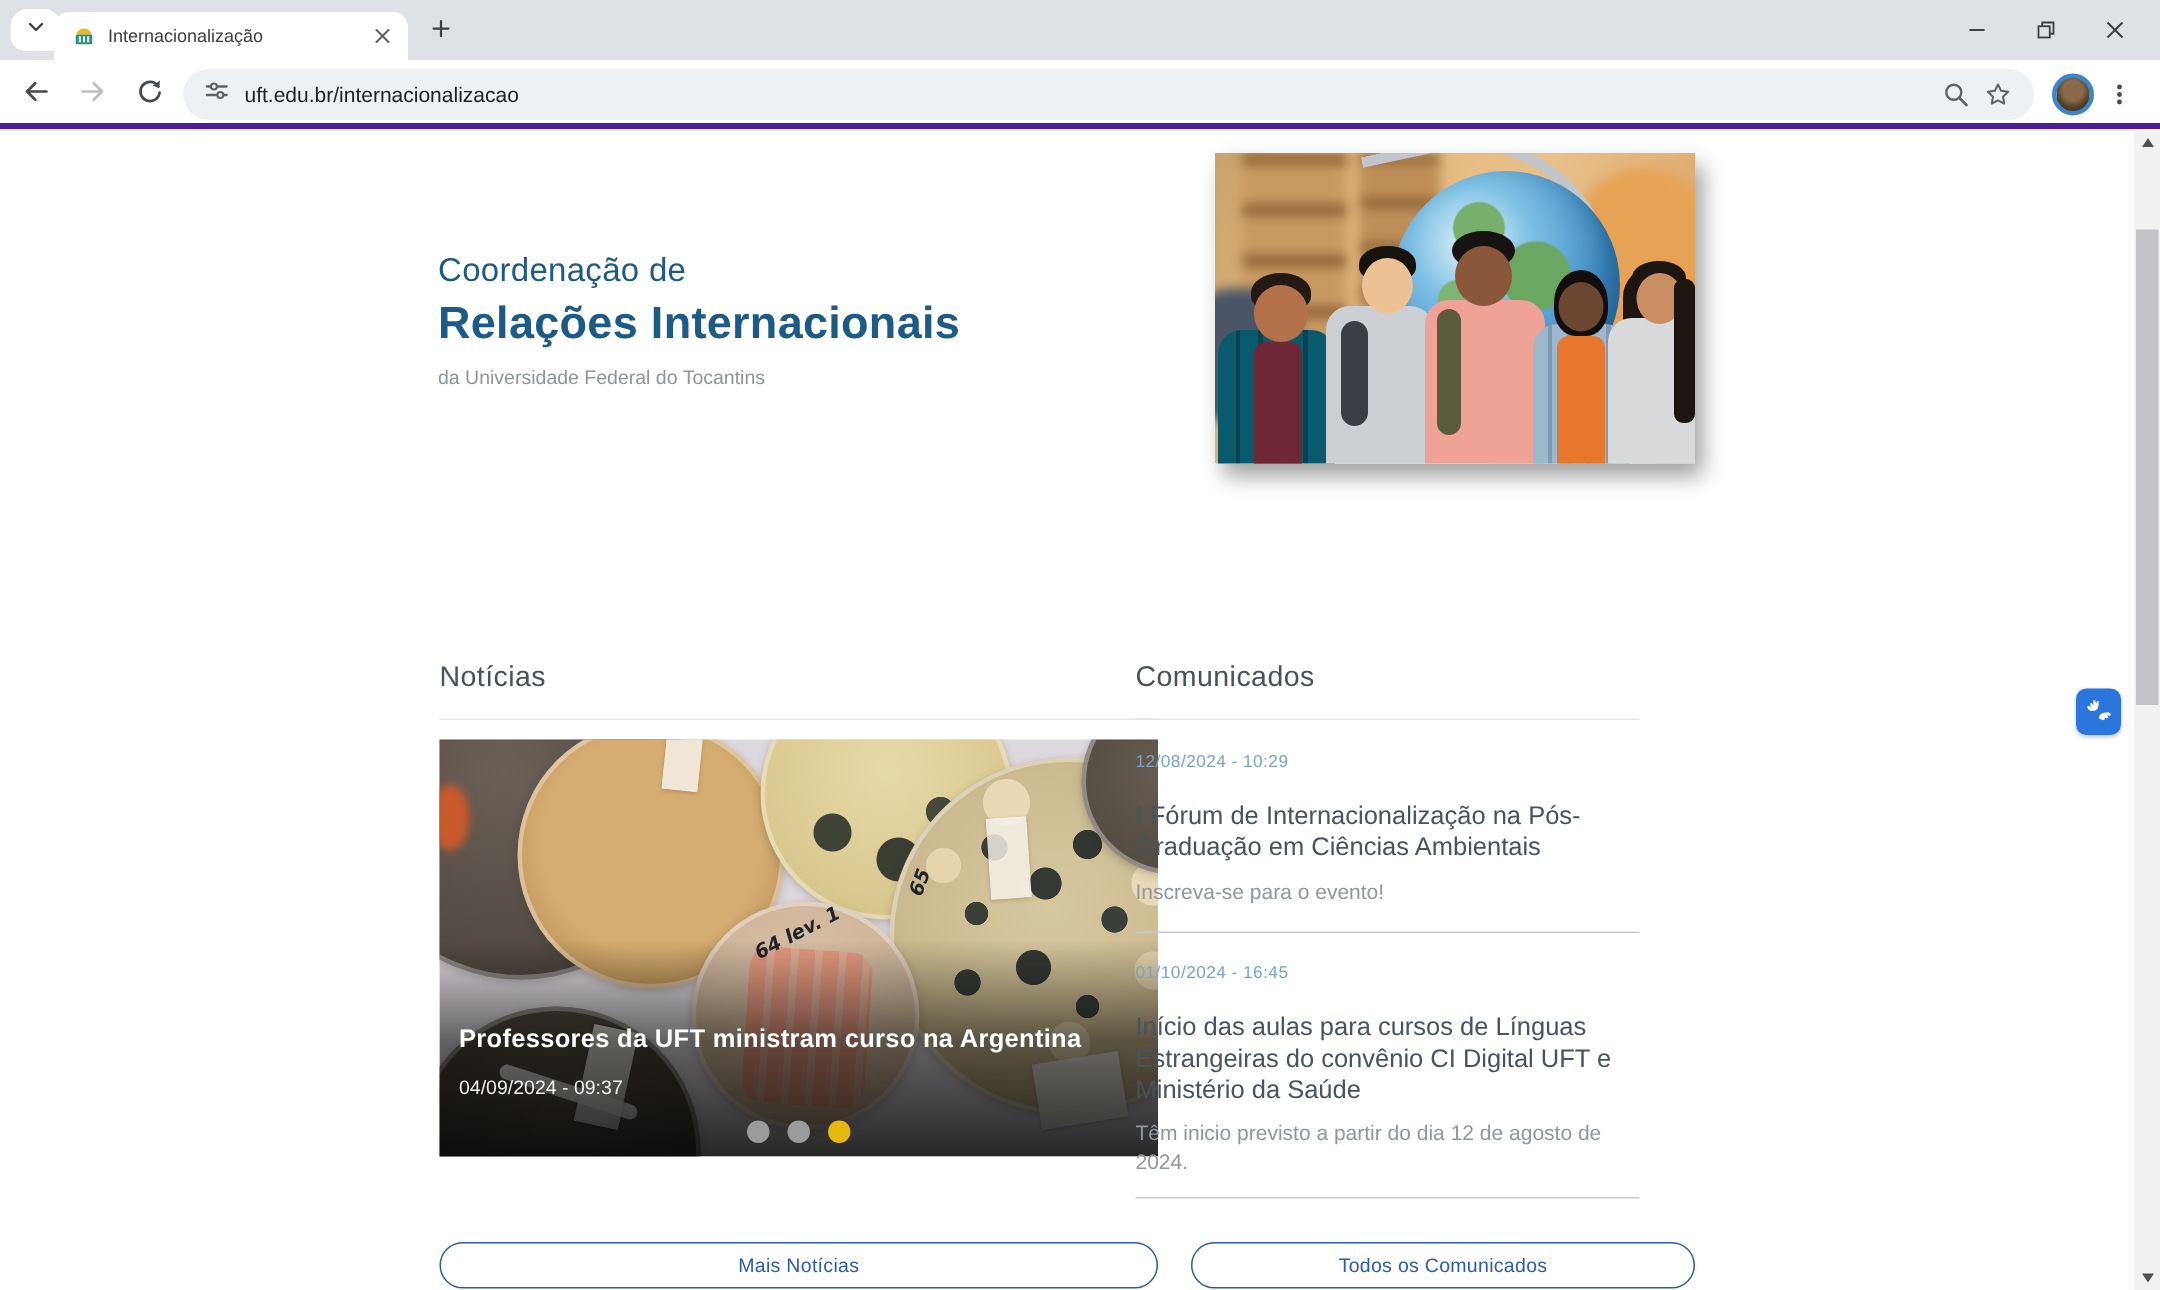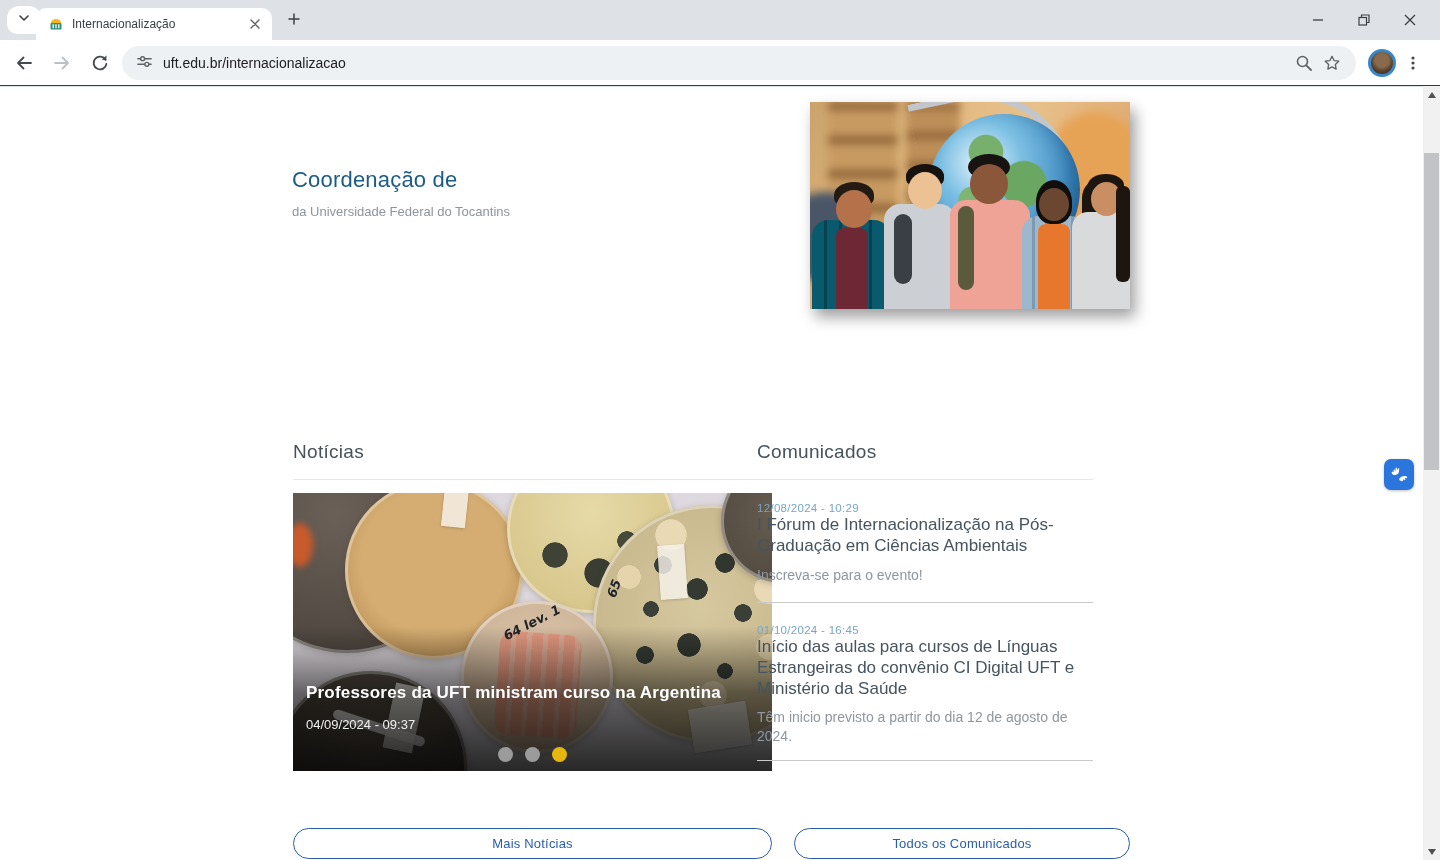--- a/index.html
+++ b/index.html
@@ -17,7 +17,7 @@
   .win-controls { position:absolute; right:8px; top:0; height:40px; display:flex; align-items:center; gap:26px; padding-right:12px; }
   .win-btn { width:20px; height:20px; display:flex; align-items:center; justify-content:center; }
 
-  .toolbar { position:absolute; left:0; top:40px; width:1440px; height:46px; background:#fff; border-bottom:1px solid #4c1d95; display:flex; align-items:center; }
+  .toolbar { position:absolute; left:0; top:40px; width:1440px; height:46px; background:#fff; border-bottom:4px solid #4c1d95; display:flex; align-items:center; }
   .nav-btn { width:32px; height:32px; display:flex; align-items:center; justify-content:center; border-radius:50%; margin-left:6px; }
   .nav-btn:first-child { margin-left:8px; }
   .omnibox { position:absolute; left:122px; top:6px; width:1234px; height:34px; background:#eef1f4; border-radius:17px; display:flex; align-items:center; padding:0 10px 0 14px; }

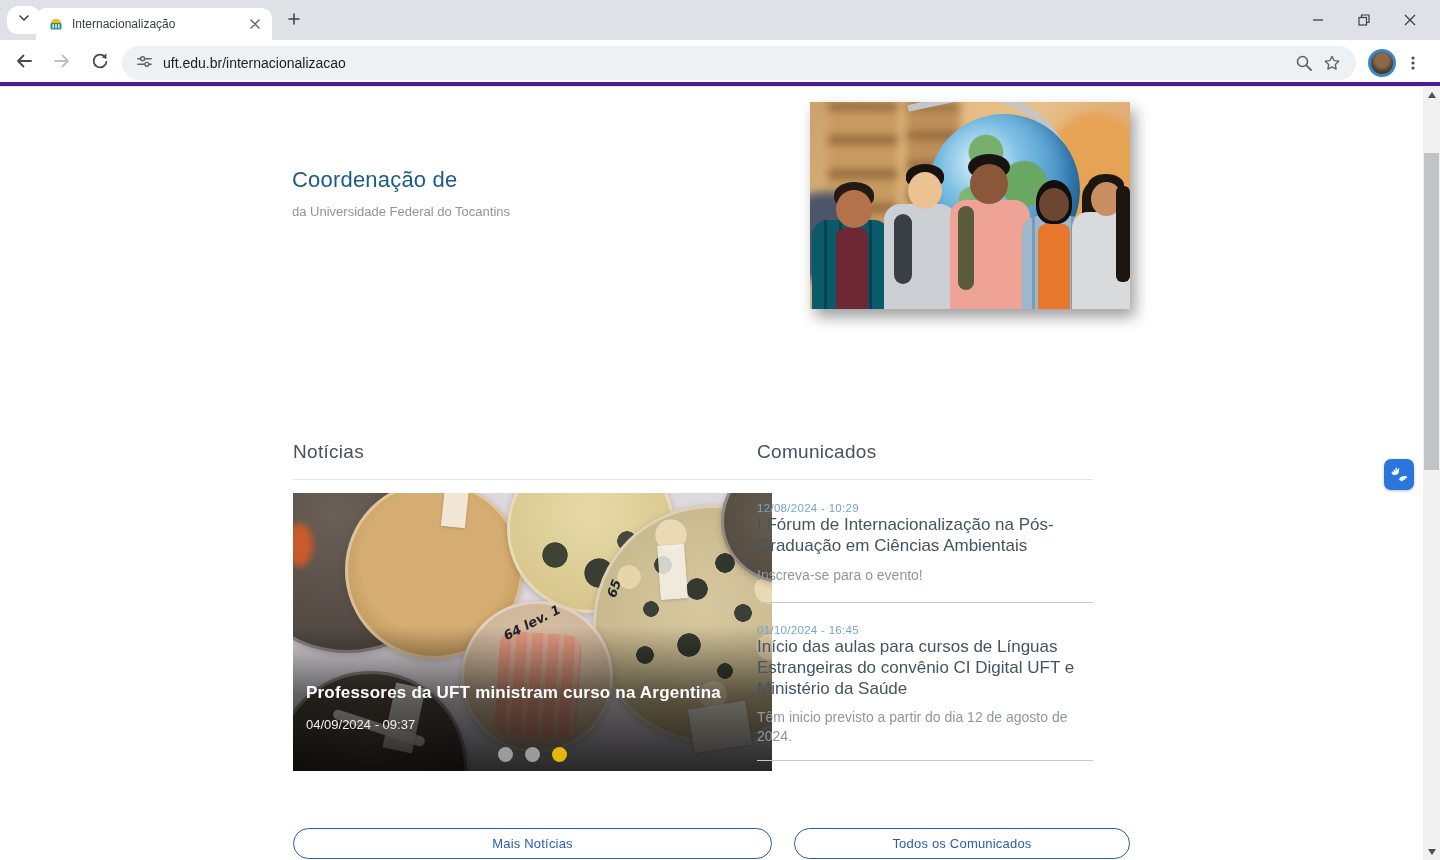--- a/index.html
+++ b/index.html
@@ -199,6 +199,7 @@
 
   <div class="heading-block">
     <div class="heading-pre">Coordenação de</div>
+    <div class="heading-main">Relações Internacionais</div>
     <div class="heading-sub">da Universidade Federal do Tocantins</div>
   </div>
 

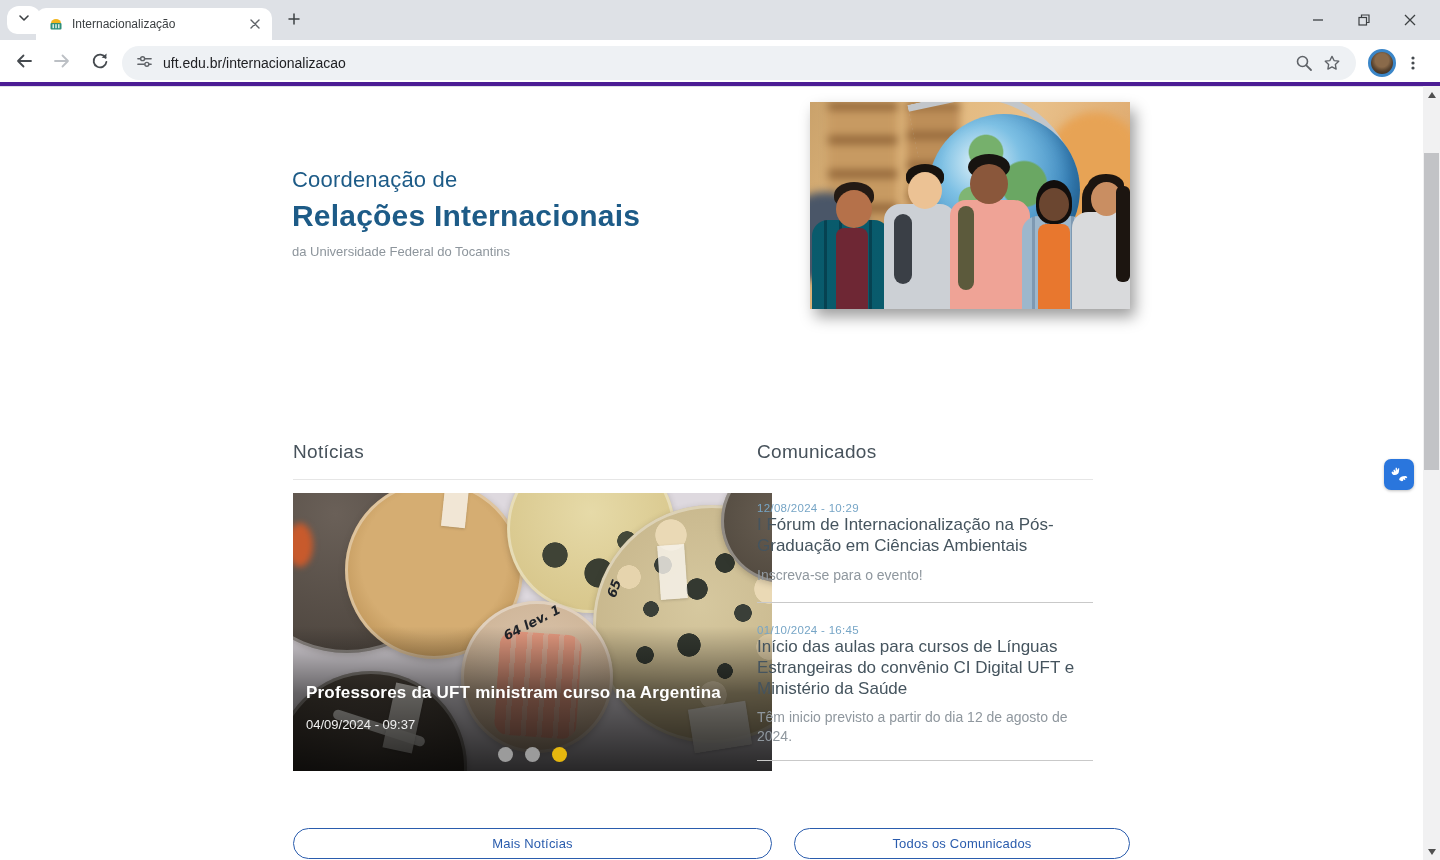--- a/index.html
+++ b/index.html
@@ -74,7 +74,7 @@
 
   .comm-item { }
   .comm-date { font-size:11.5px; color:#76a5c6; letter-spacing:.3px; }
-  .comm-title { font-size:17px; color:#45545e; line-height:1.23; margin-top:1px; }
+  .comm-title { font-size:17px; color:#45545e; line-height:1.23; margin-top:20px; }
   .comm-sub { font-size:14px; color:#8f979e; line-height:1.35; margin-top:9px; }
 
   .pill-btn { position:absolute; height:31px; border:1px solid #2a5cad; border-radius:16px; background:#fff; display:flex; align-items:center; justify-content:center; font-size:13px; font-weight:500; color:#2a5cad; letter-spacing:.2px; cursor:pointer; }

